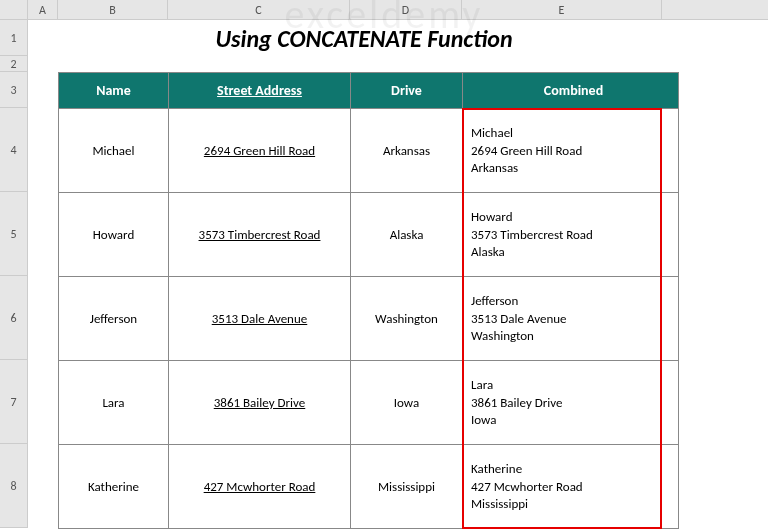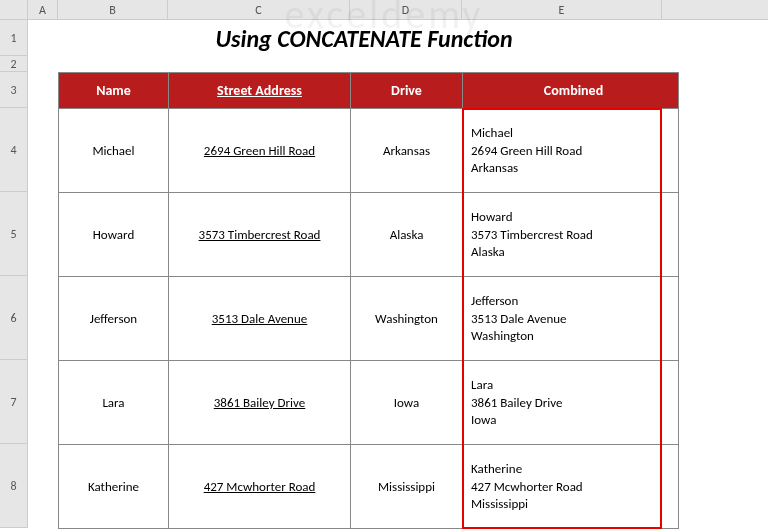--- a/index.html
+++ b/index.html
@@ -72,7 +72,7 @@
       margin-left: 30px;
     }
     table.data th {
-      background: #b91c1c;
+      background: #0f766e;
       color: #fff;
       font-weight: bold;
       font-size: 14px;

